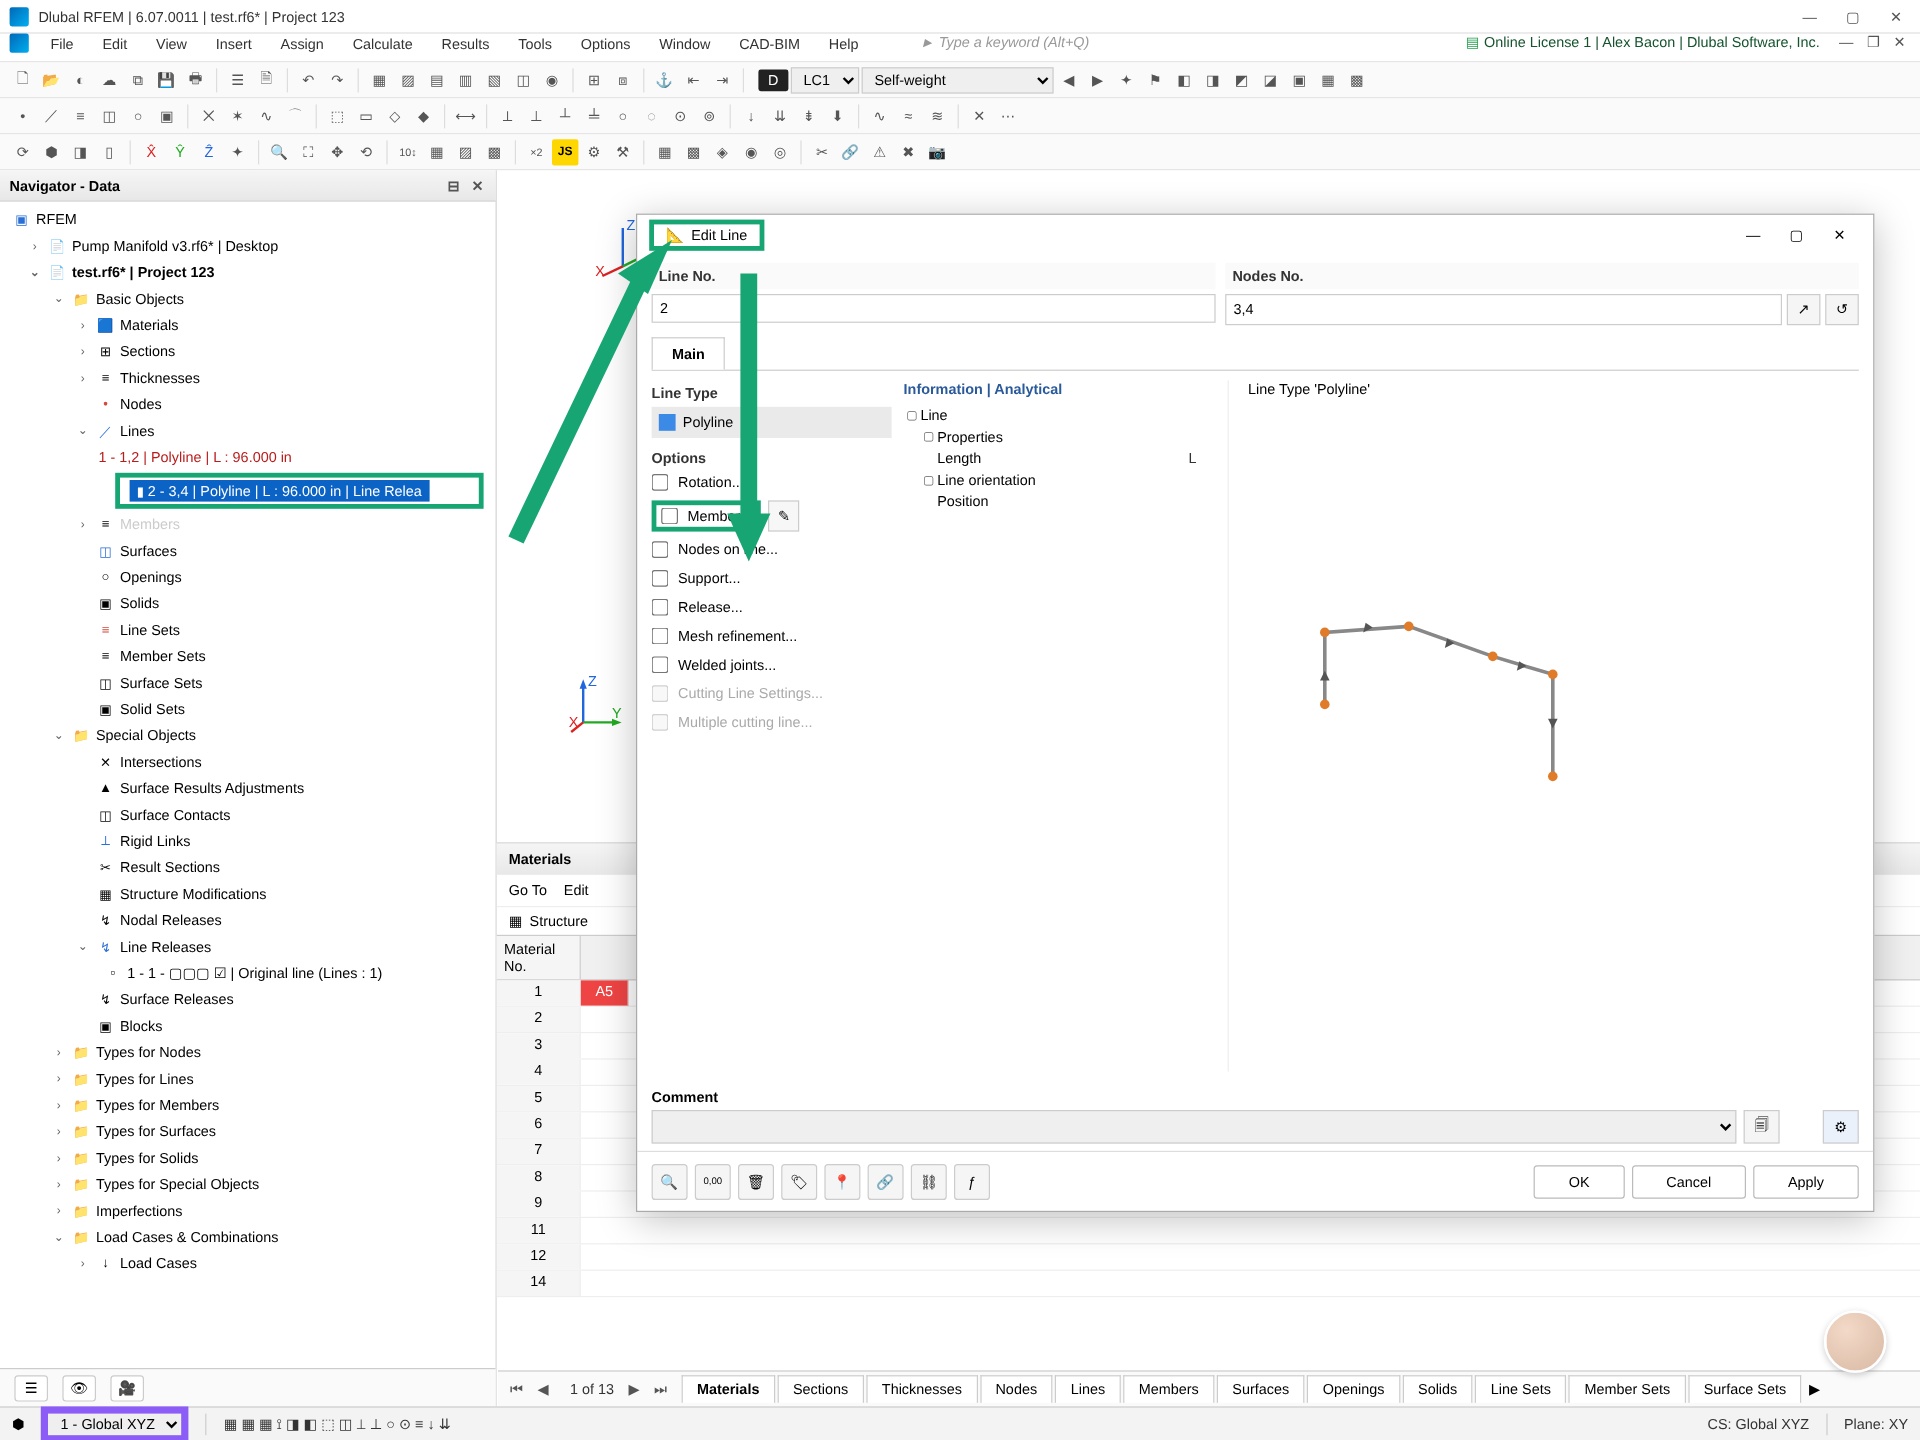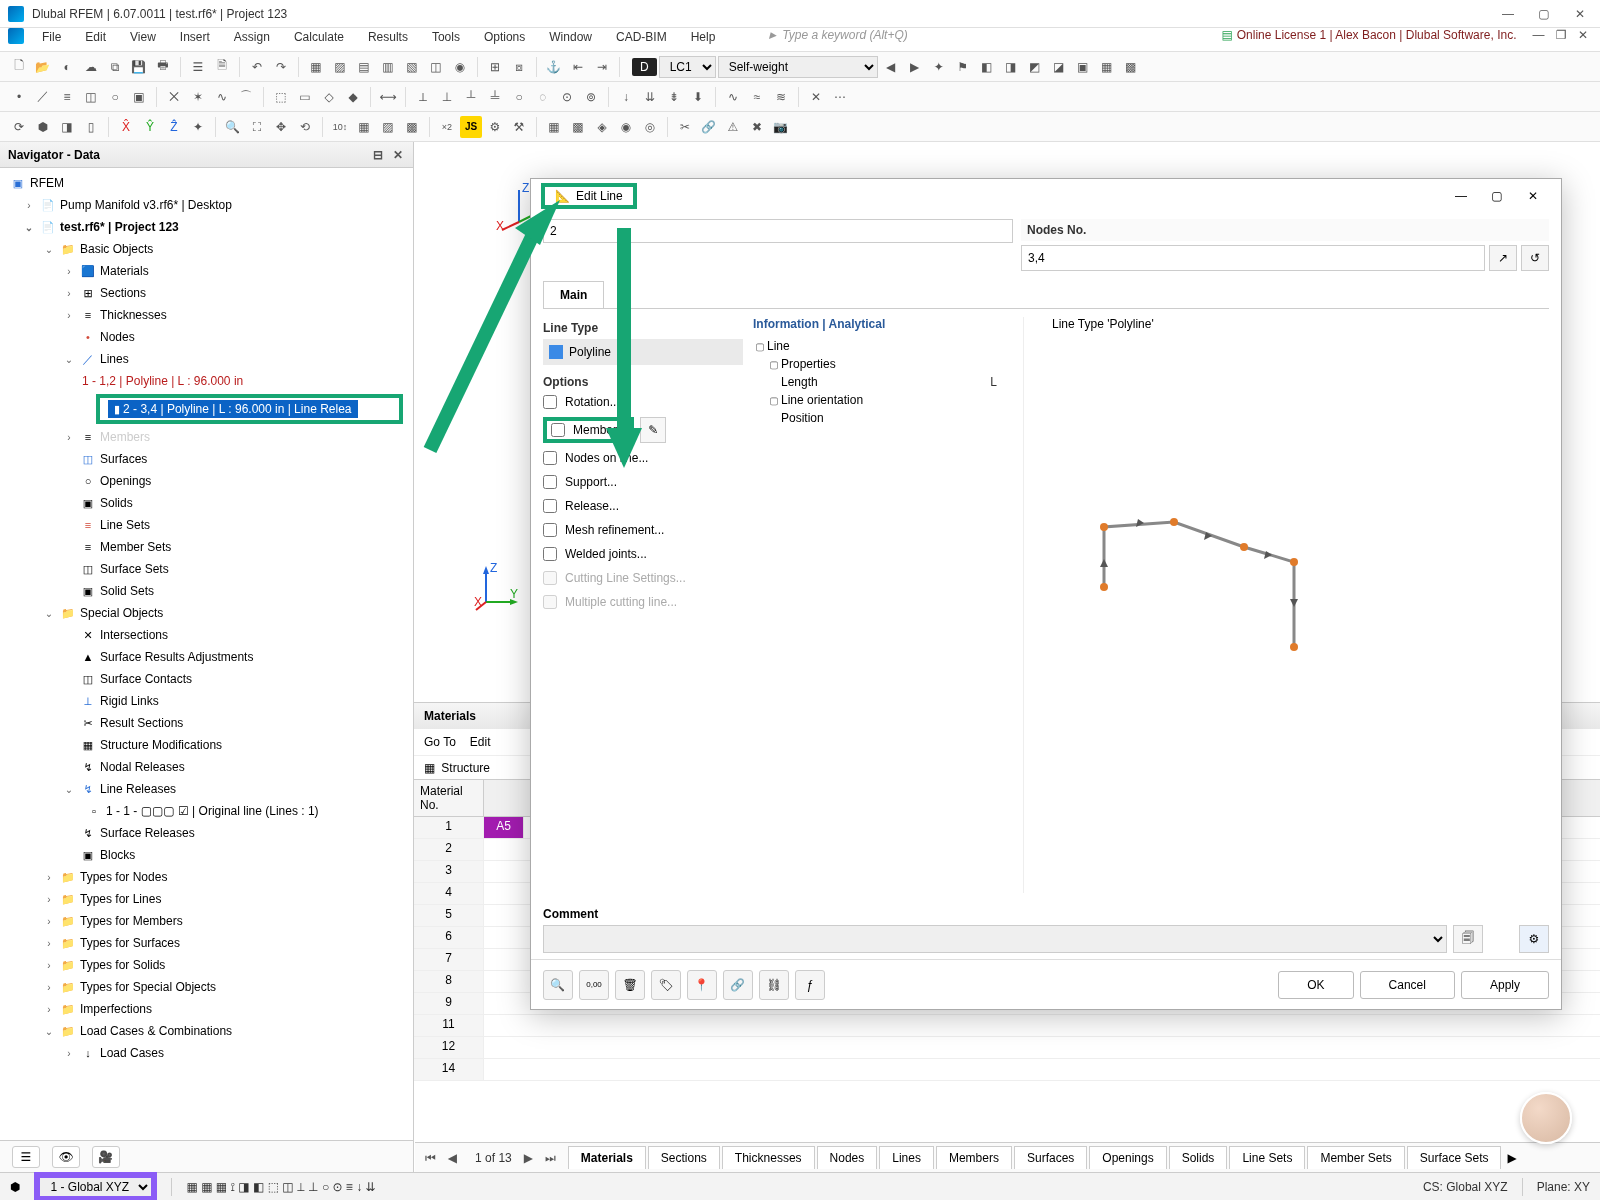--- a/index.html
+++ b/index.html
@@ -18,7 +18,7 @@
 .menubar .menuitem { padding: 2px 10px; color: #333; cursor: pointer; }
 .menubar .searchbox { flex: 1; display: flex; align-items: center; color: #999; font-style: italic; margin-left: 40px; }
 .menubar .searchbox::before { content: "▶"; font-size: 9px; margin-right: 6px; color: #999; }
-.menubar .license { color: #7f1d1d; margin-right: 8px; }
+.menubar .license { color: #14532d; margin-right: 8px; }
 .menubar .smallctrls span { padding: 0 4px; color: #555; cursor: pointer; }
 
 

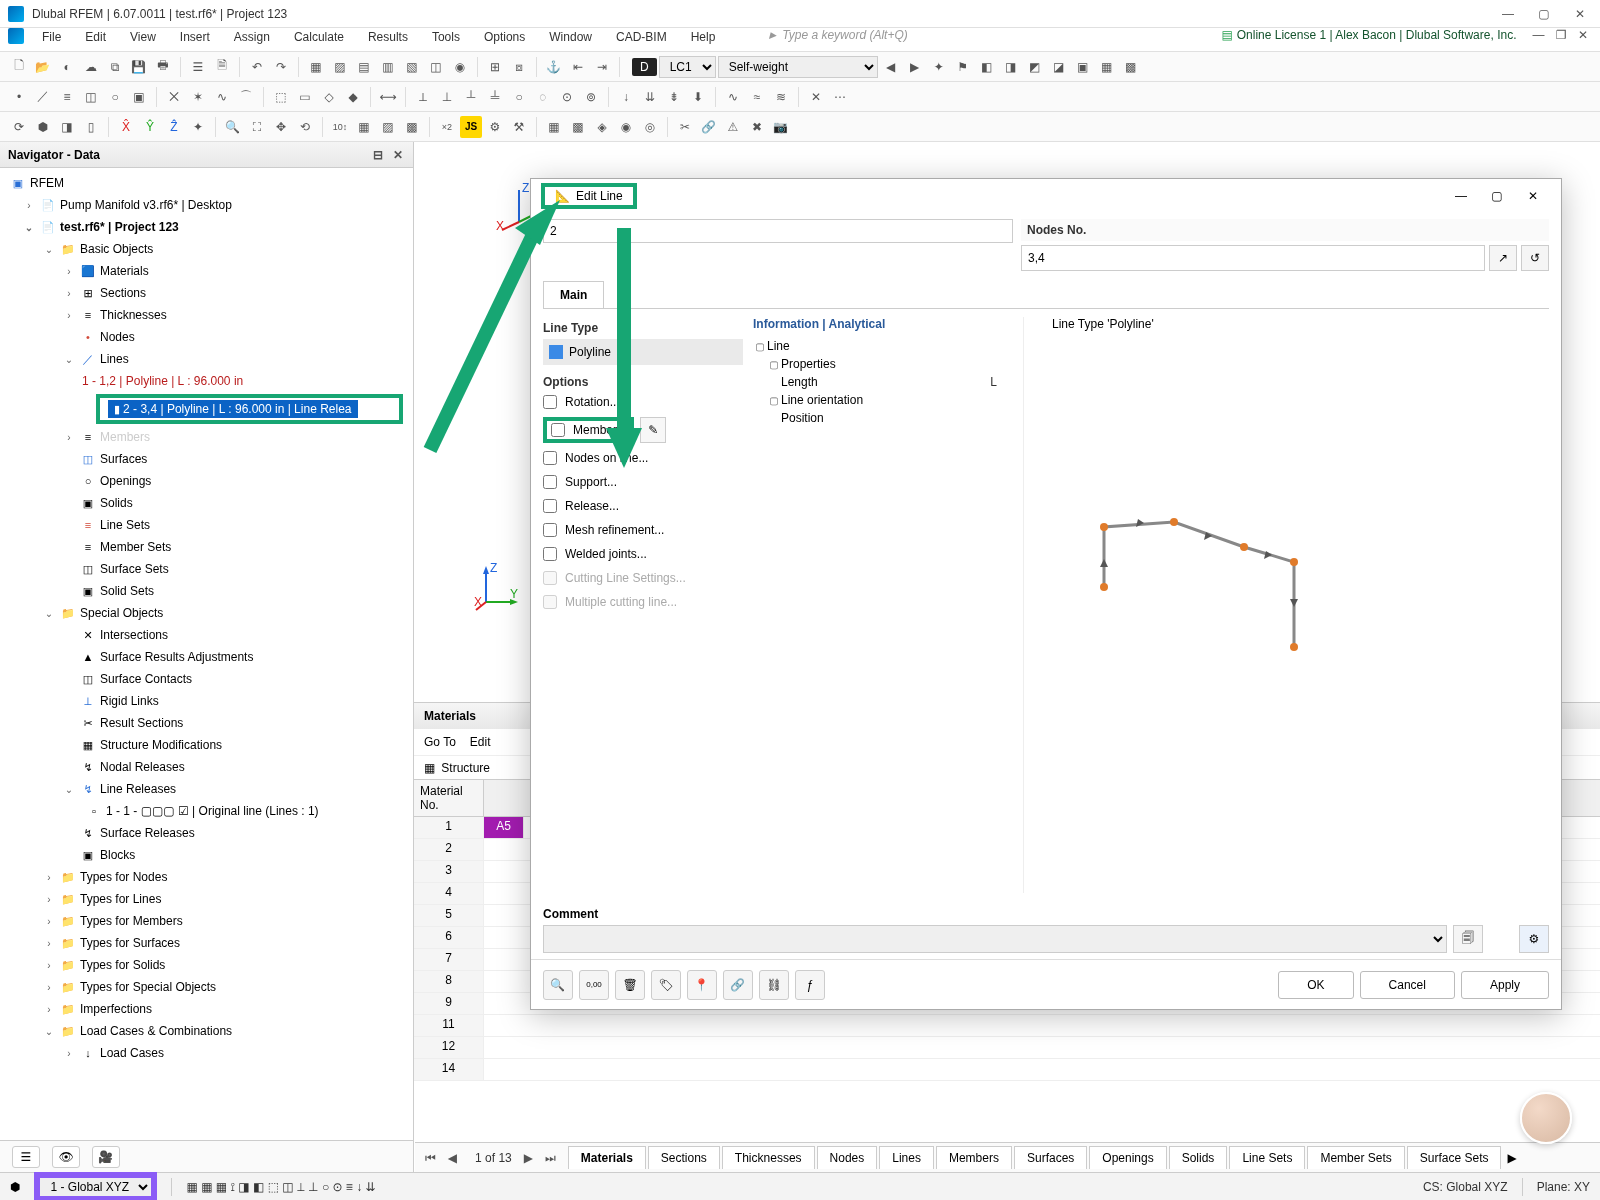--- a/index.html
+++ b/index.html
@@ -628,6 +628,7 @@
   <div class="dlg-body">
     <div class="dlg-toprow">
       <div class="dlg-field" style="flex:0 0 470px">
+        <label>Line No.</label>
         <input value="2" style="">
       </div>
       <div class="dlg-field">

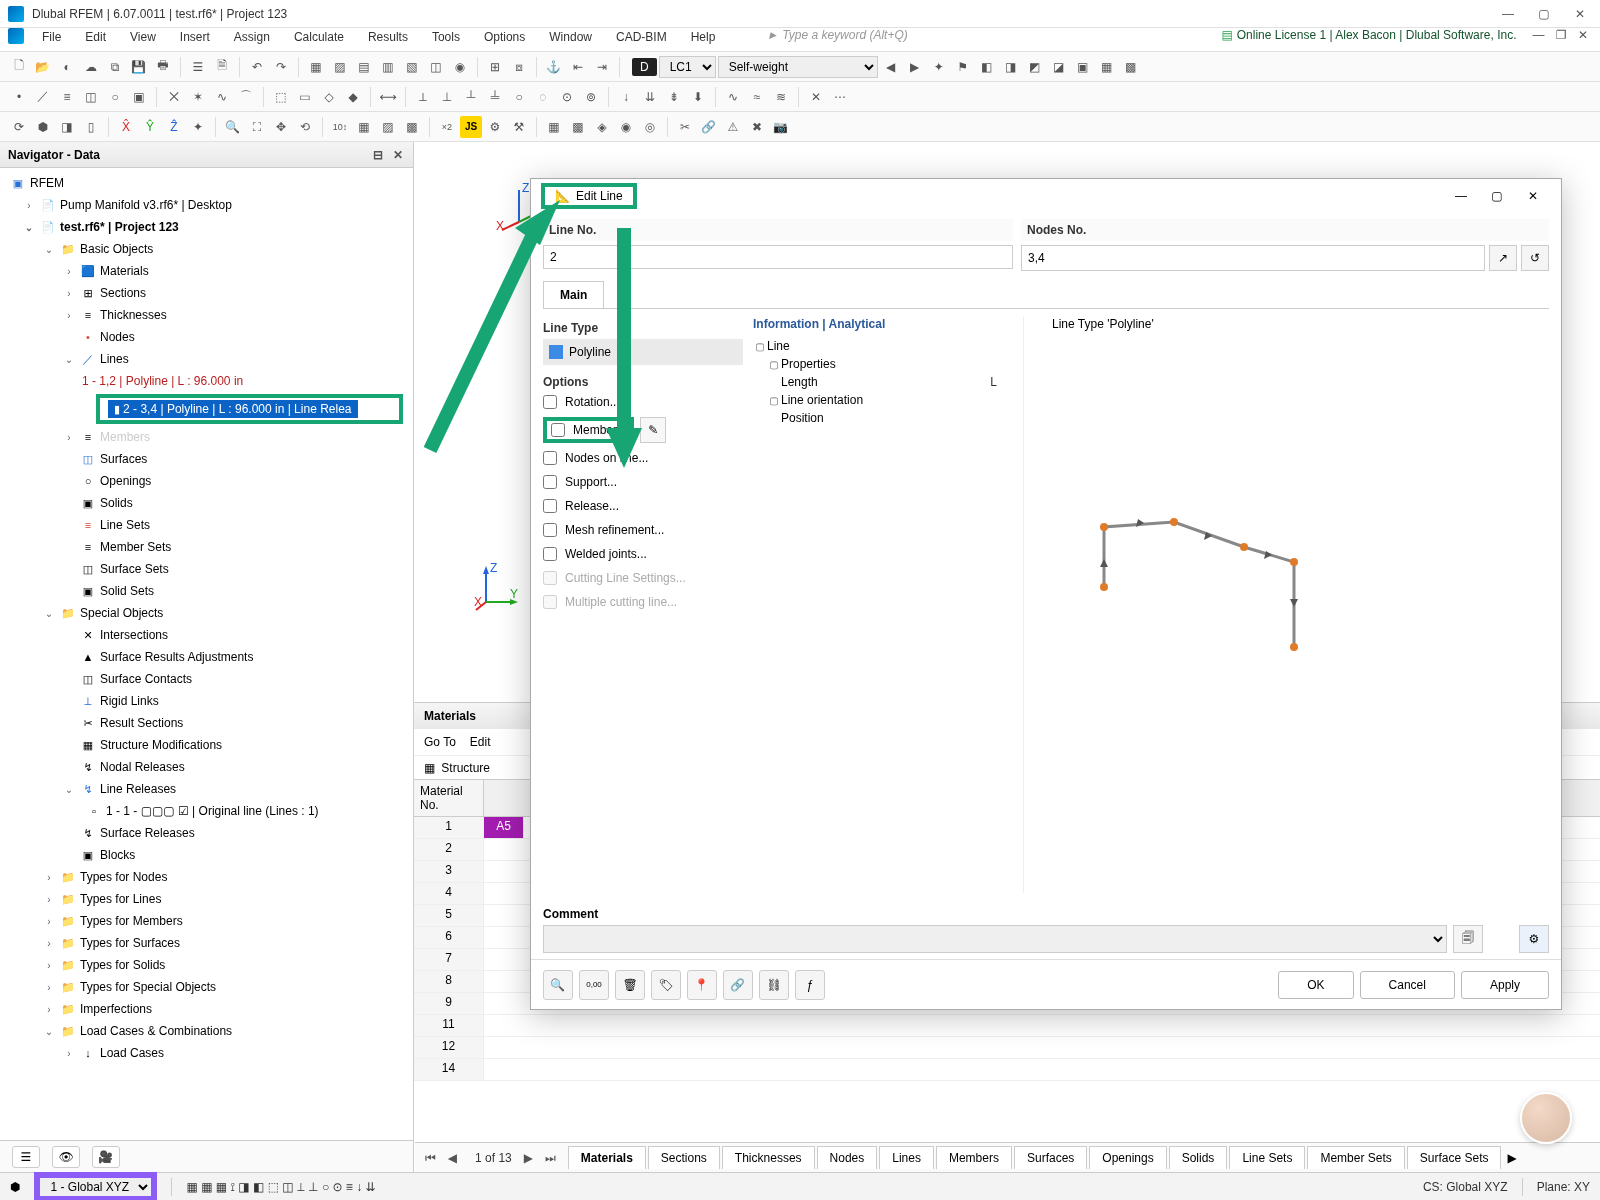--- a/index.html
+++ b/index.html
@@ -111,7 +111,7 @@
 .dlg-content { display: flex; gap: 10px; padding: 8px 12px; flex: 1; }
 .dlg-left { width: 200px; }
 .dlg-mid { width: 260px; }
-.dlg-right { flex: 1; border-left: 1px solid #eee; padding-left: 28px; position: relative; }
+.dlg-right { flex: 1; border-left: 1px solid #eee; padding-left: 16px; position: relative; }
 
 .section-title { font-weight: 700; color: #333; margin: 4px 0; display: block; }
 .linetype-box { background: #eaeaea; padding: 6px; display: flex; align-items: center; gap: 6px; margin-bottom: 10px; }

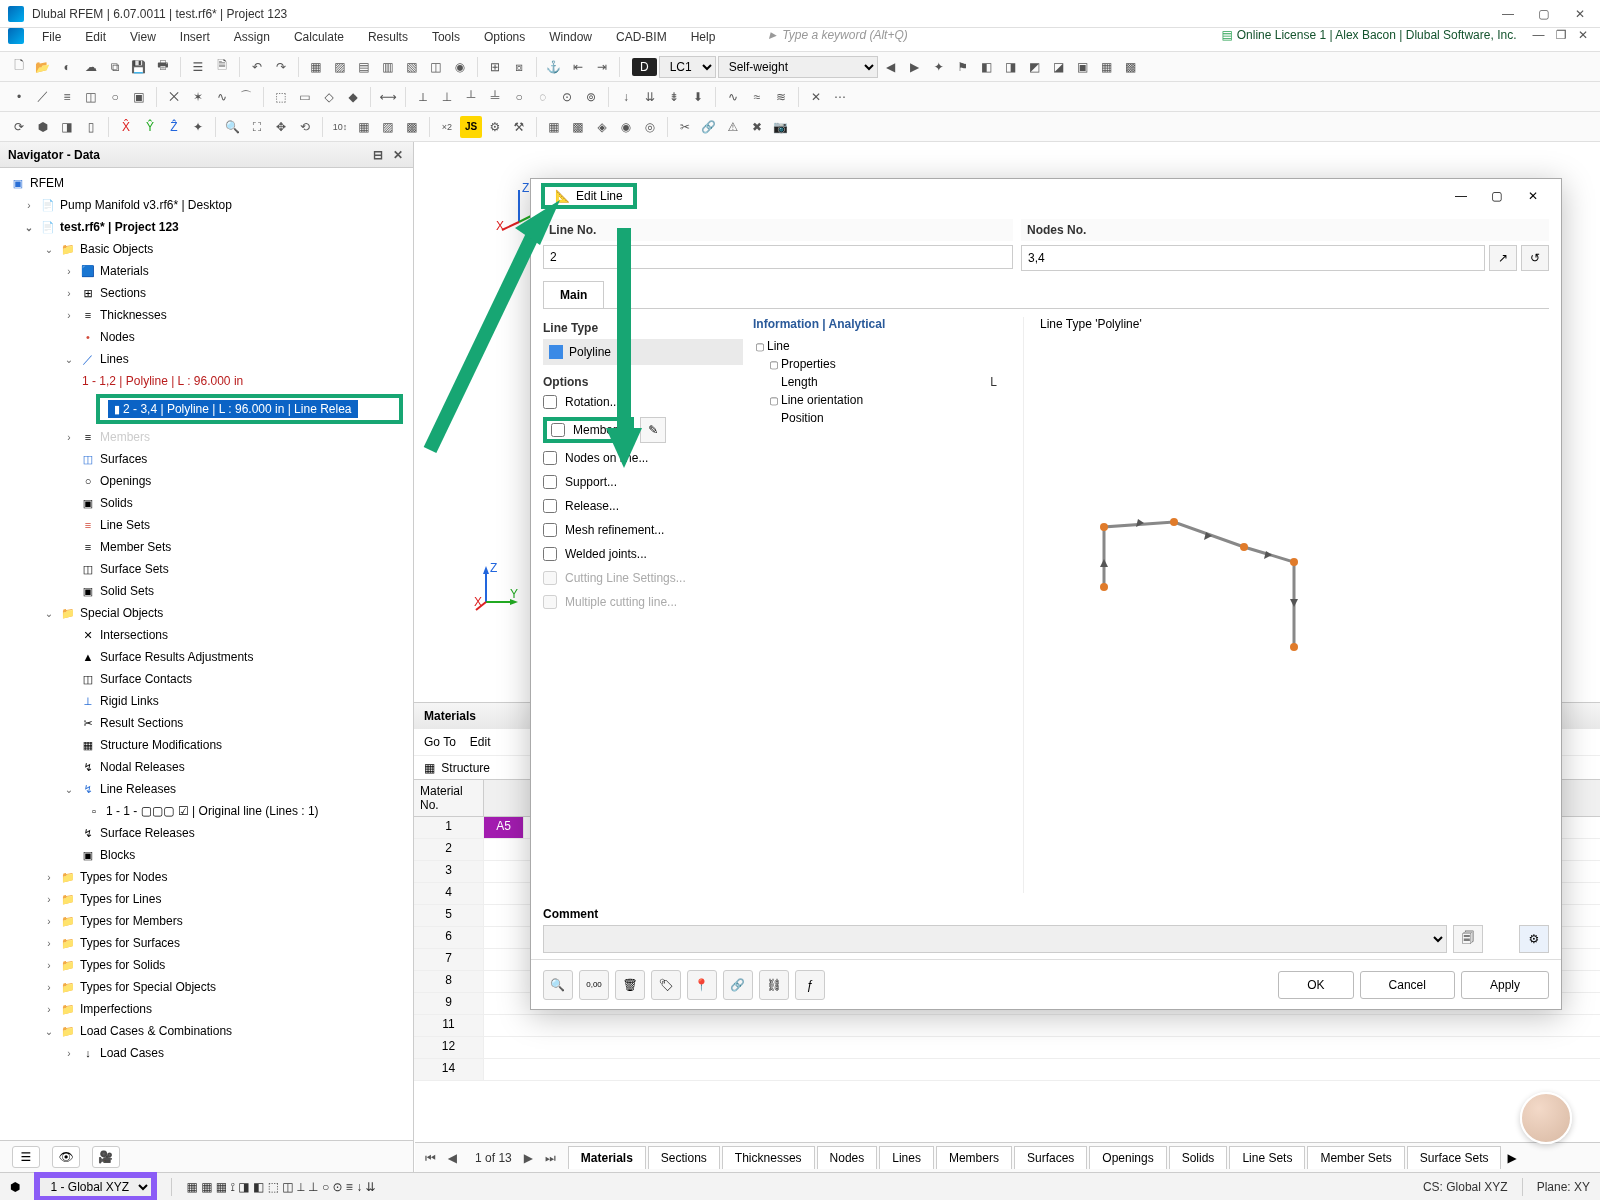--- a/index.html
+++ b/index.html
@@ -72,7 +72,7 @@
 .mp-grid .row { display: flex; height: 22px; border-bottom: 1px solid #eee; }
 .mp-grid .row .cell { border-right: 1px solid #eee; text-align: center; padding: 2px 6px; }
 .mp-grid .col0 { width: 70px; background: #f5f5f5; }
-.mp-grid .row.r1 .col1 { background: #a21caf; color: #fff; width: 40px; }
+.mp-grid .row.r1 .col1 { background: #ef4444; color: #fff; width: 40px; }
 
 
 .bottom-tabs { position: absolute; left: 415px; right: 0; bottom: 28px; height: 30px; background: #fafafa; border-top: 1px solid #ccc; display: flex; align-items: center; padding: 0 6px; gap: 2px; }

